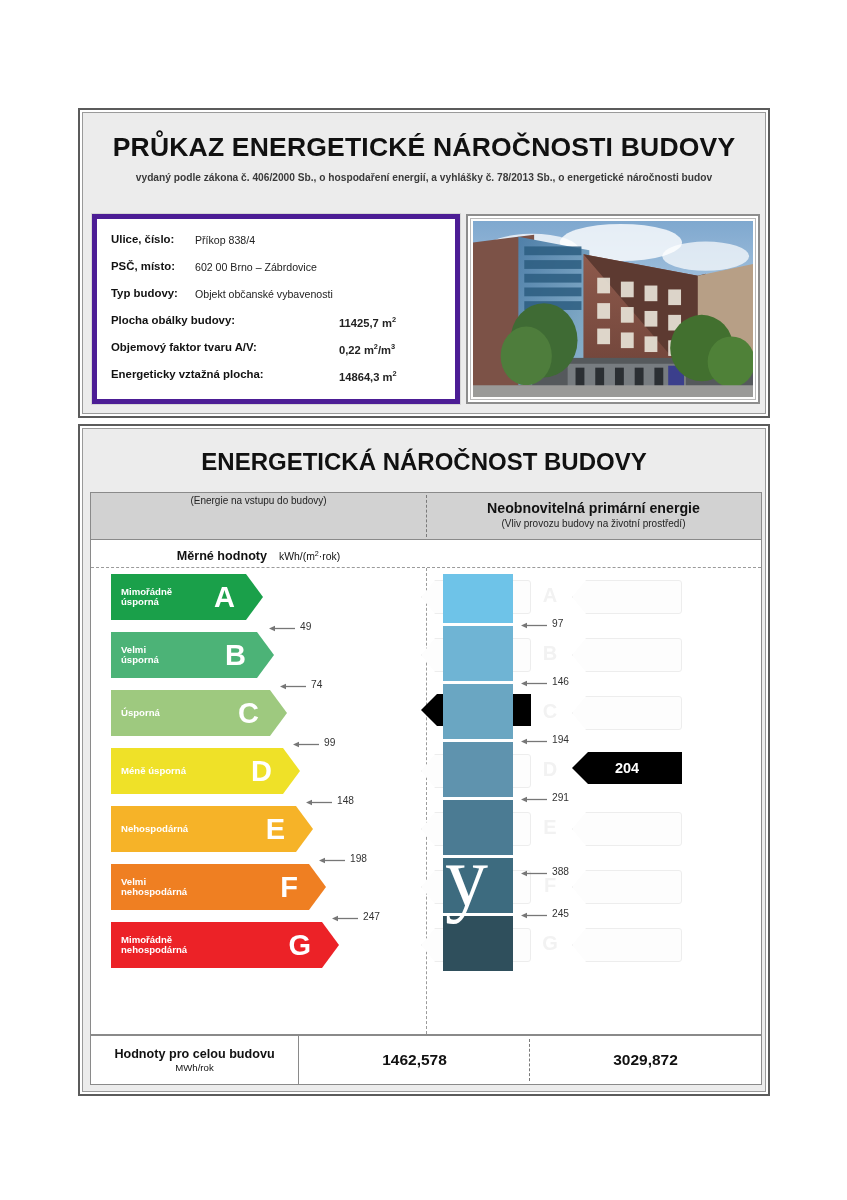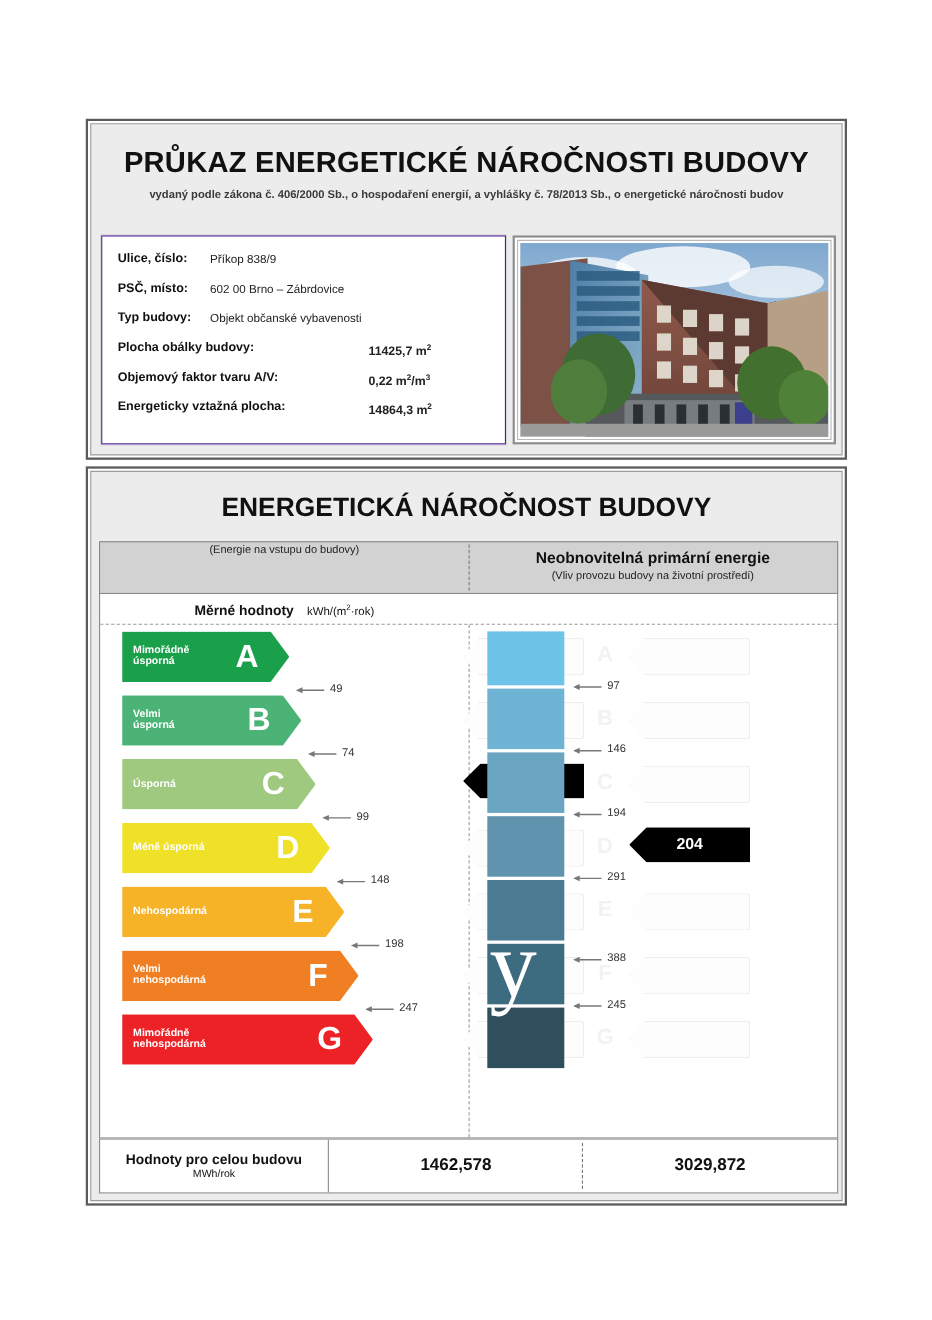--- a/index.html
+++ b/index.html
@@ -36,7 +36,7 @@
 
   #identity-box {
     position: absolute; left: 12px; top: 104px; width: 368px; height: 190px;
-    background: #ffffff; border: 1px solid #4c1d95;
+    background: #ffffff; border: 5px solid #4c1d95;
     box-shadow: inset 0 0 0 1px #fff, 0 0 0 1px #d6d6d6;
   }
   .id-row { position: absolute; left: 14px; width: 350px; height: 24px; }

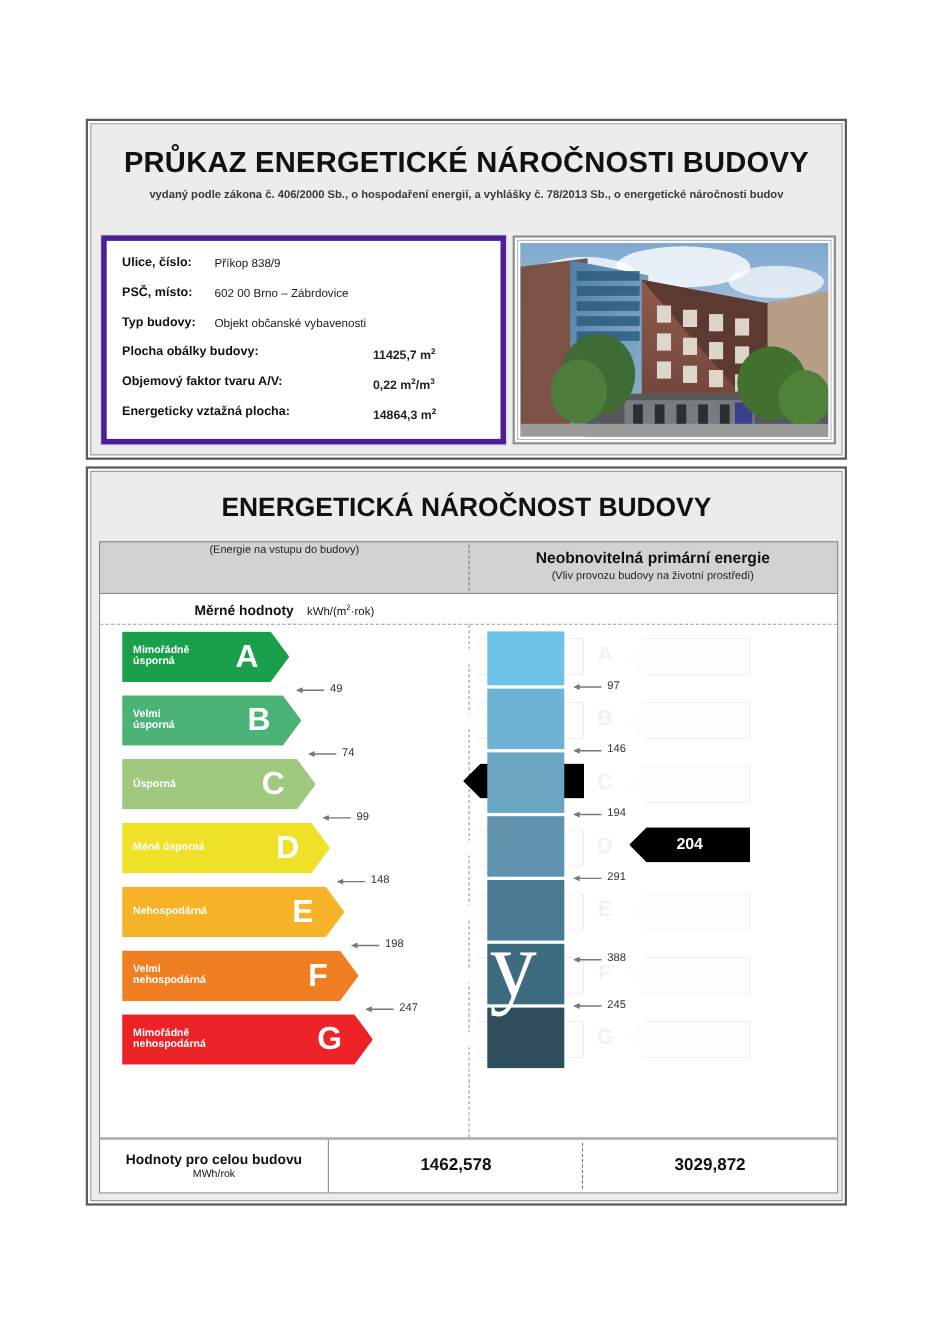--- a/index.html
+++ b/index.html
@@ -201,7 +201,7 @@
     <div id="identity-box">
         <div class="id-row" style="top: 14px;">
           <div class="id-label">Ulice, číslo:</div>
-          <div class="id-value" style="left: 84px;">Příkop 838/9</div>
+          <div class="id-value" style="left: 84px;">Příkop 838/4</div>
         </div>
         <div class="id-row" style="top: 41px;">
           <div class="id-label">PSČ, místo:</div>

